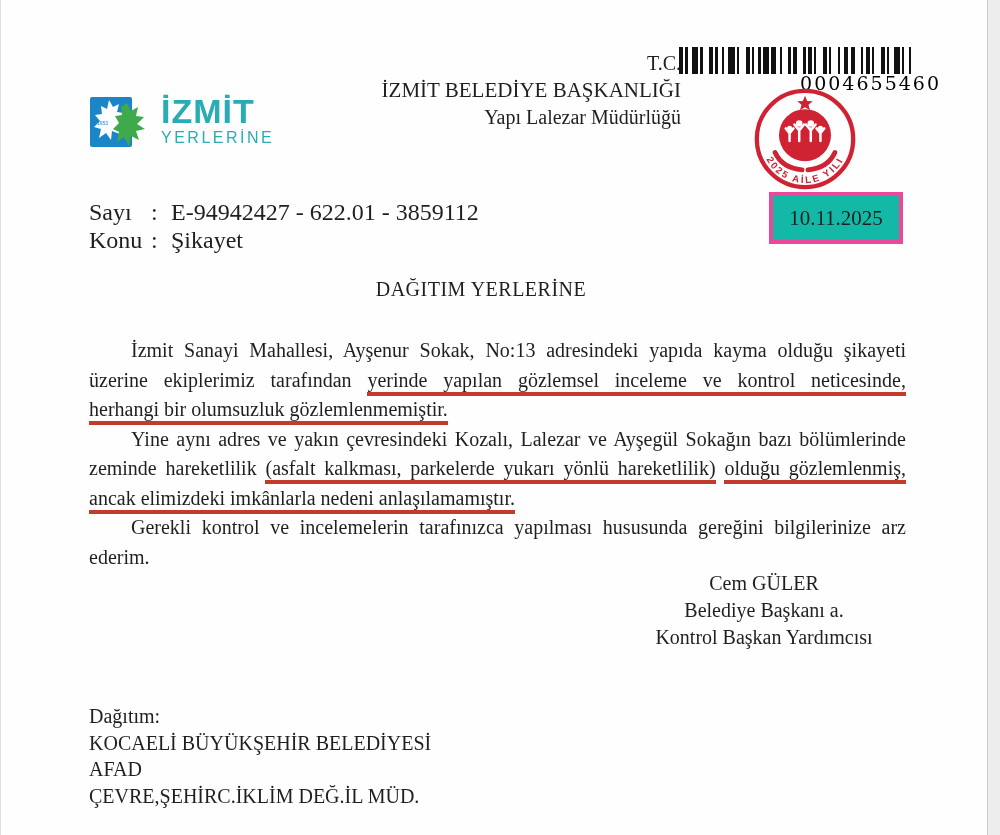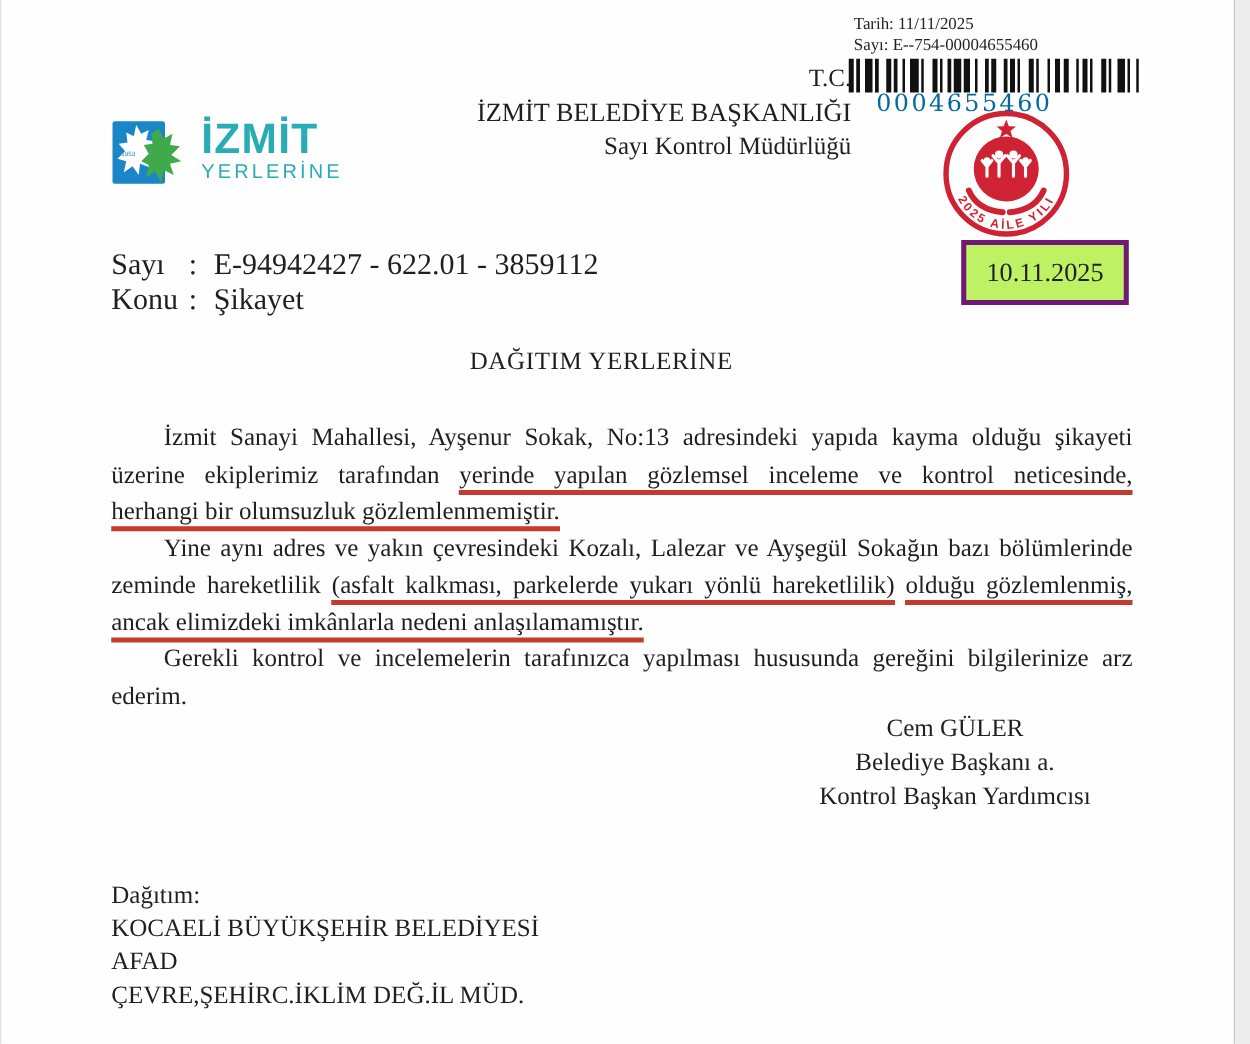--- a/index.html
+++ b/index.html
@@ -74,10 +74,6 @@
 
 <div class="page">
 
-  <div class="meta">
-    <div>Tarih:  11/11/2025</div>
-    <div>Sayı:  E--754-00004655460</div>
-  </div>
 
   <div class="barcode" id="barcode">
       <div class="b" style="width: 4.3px;"></div>

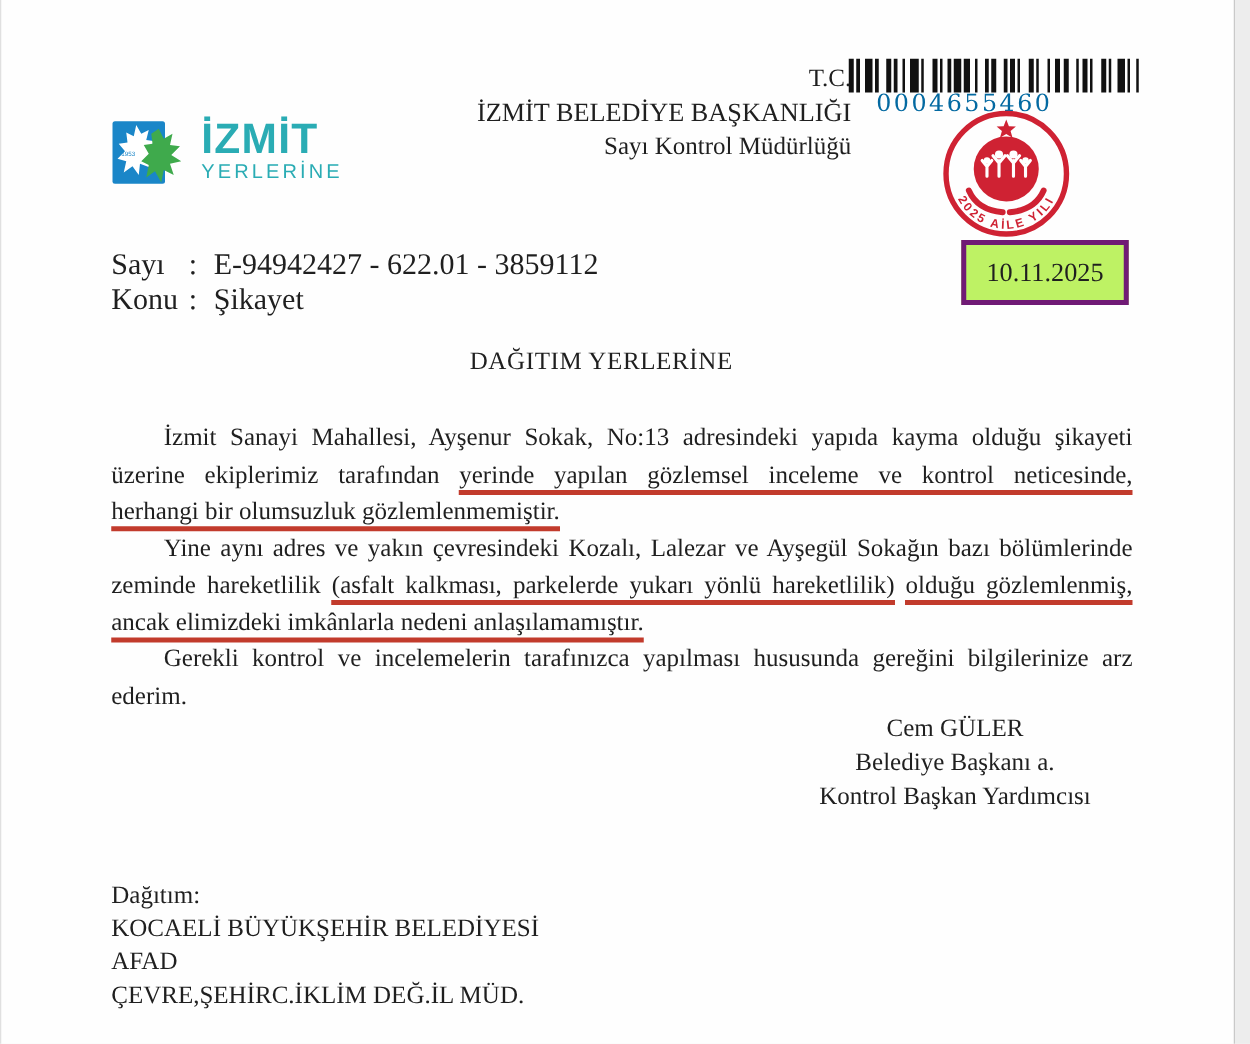--- a/index.html
+++ b/index.html
@@ -25,7 +25,7 @@
   .barcode{position:absolute;left:678px;top:47px;width:290px;height:27px;display:flex;align-items:stretch;}
   .barcode .b{background:#111;}
   .barcode .s{background:transparent;}
-  .barcode-num{position:absolute;left:700px;top:72px;width:240px;text-align:left;font-size:19px;letter-spacing:2px;color:#0369a1;font-family:"DejaVu Serif",serif;}
+  .barcode-num{position:absolute;left:700px;top:72px;width:240px;text-align:right;font-size:19px;letter-spacing:2px;color:#000000;font-family:"DejaVu Serif",serif;}
 
   
   .stamp{position:absolute;left:751px;top:86px;width:106px;height:106px;}

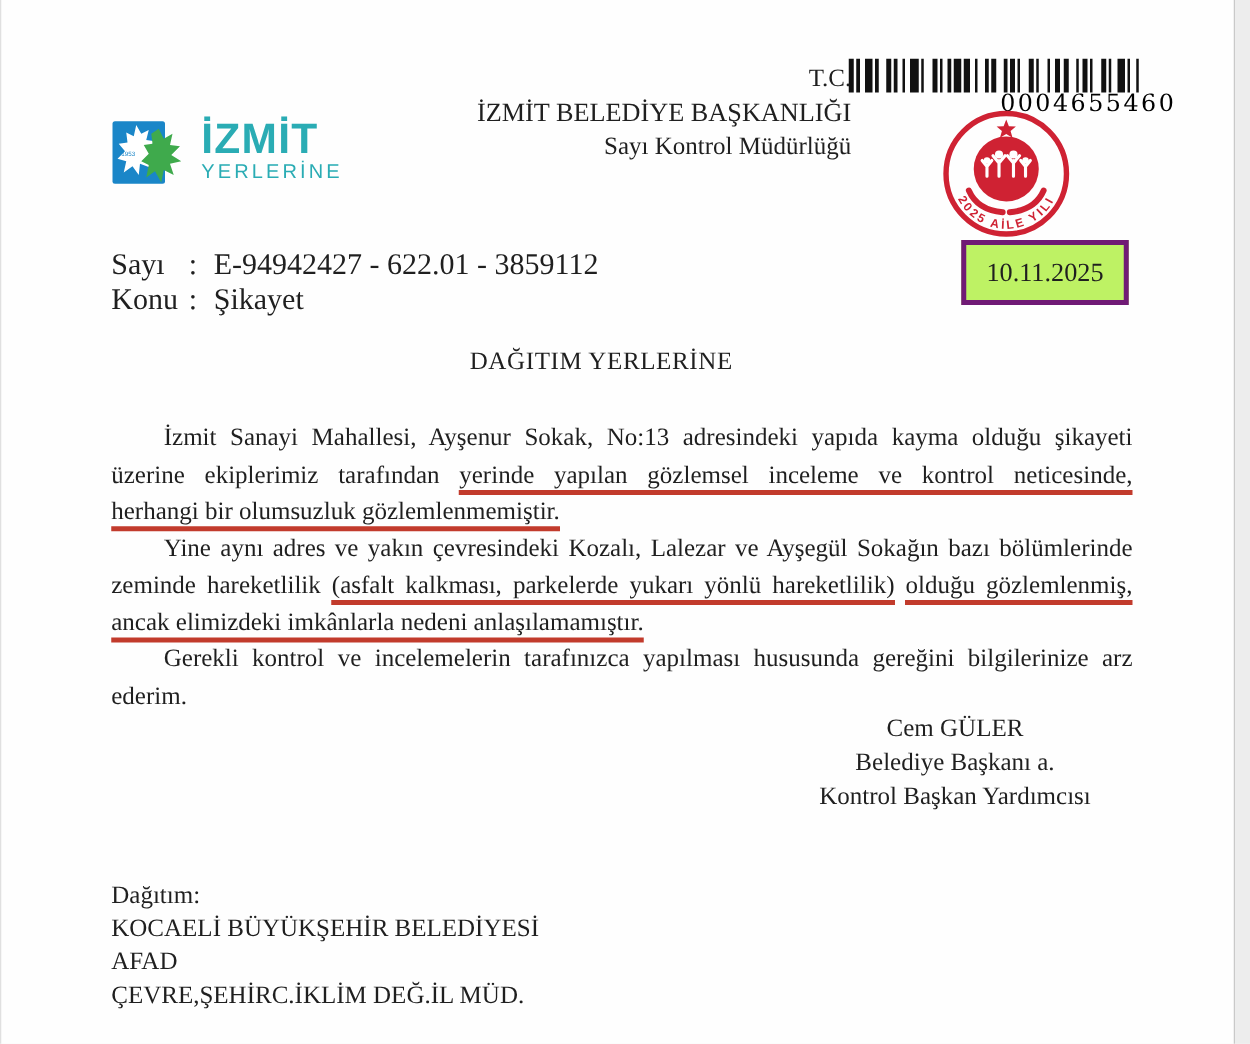--- a/index.html
+++ b/index.html
@@ -198,7 +198,7 @@
   <div class="hdr">
     <div class="tc">T.C.</div>
     <div class="org">İZMİT BELEDİYE BAŞKANLIĞI</div>
-    <div class="dept">Sayı Kontrol Müdürlüğü</div>
+    <div class="dept">Yapı Lalezar Müdürlüğü</div>
   </div>
 
   <div class="refs">

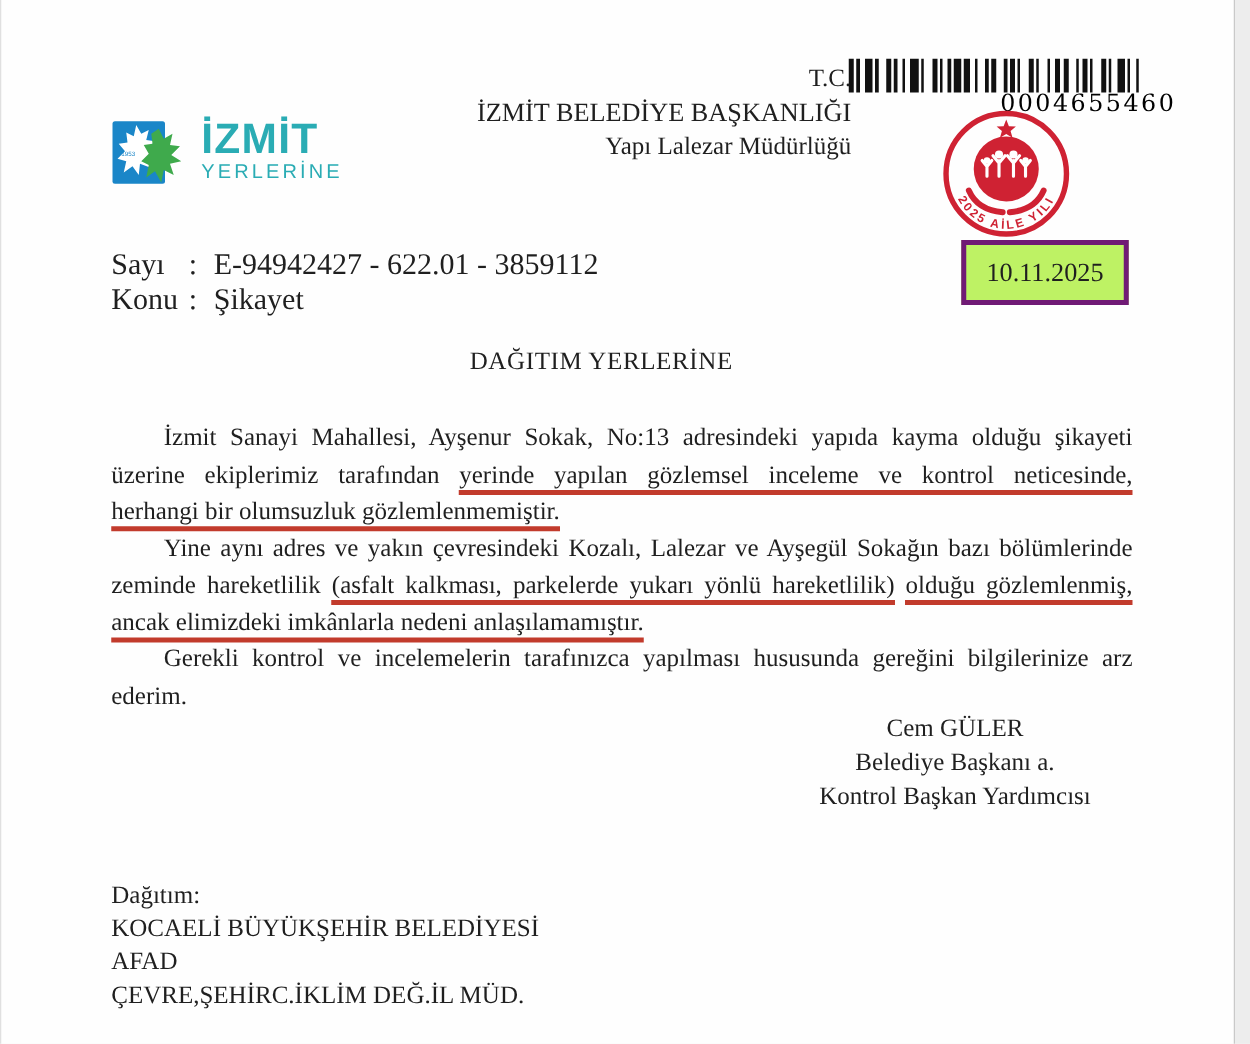--- a/index.html
+++ b/index.html
@@ -50,8 +50,8 @@
   .ref-colon{width:20px;}
   .datebox{
     position:absolute;left:768px;top:192px;width:126px;height:44px;
-    border:4px solid #701a75;display:flex;align-items:center;justify-content:center;
-    font-size:21px;color:#1f1f1f;background:#bef264;
+    border:4px solid #ec4899;display:flex;align-items:center;justify-content:center;
+    font-size:21px;color:#1f1f1f;background:#14b8a6;
   }
 
   .subject{position:absolute;left:280px;top:278px;width:400px;text-align:center;font-size:20px;letter-spacing:.5px;}

